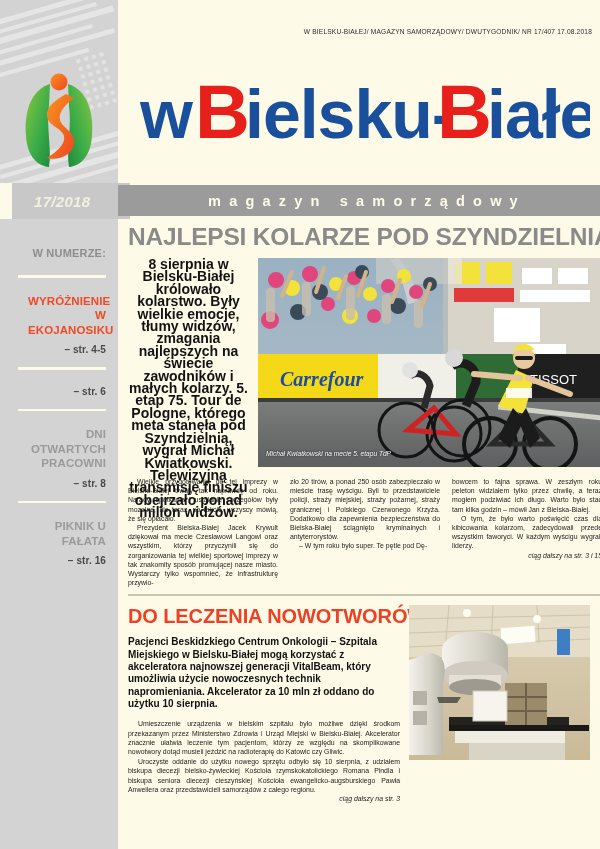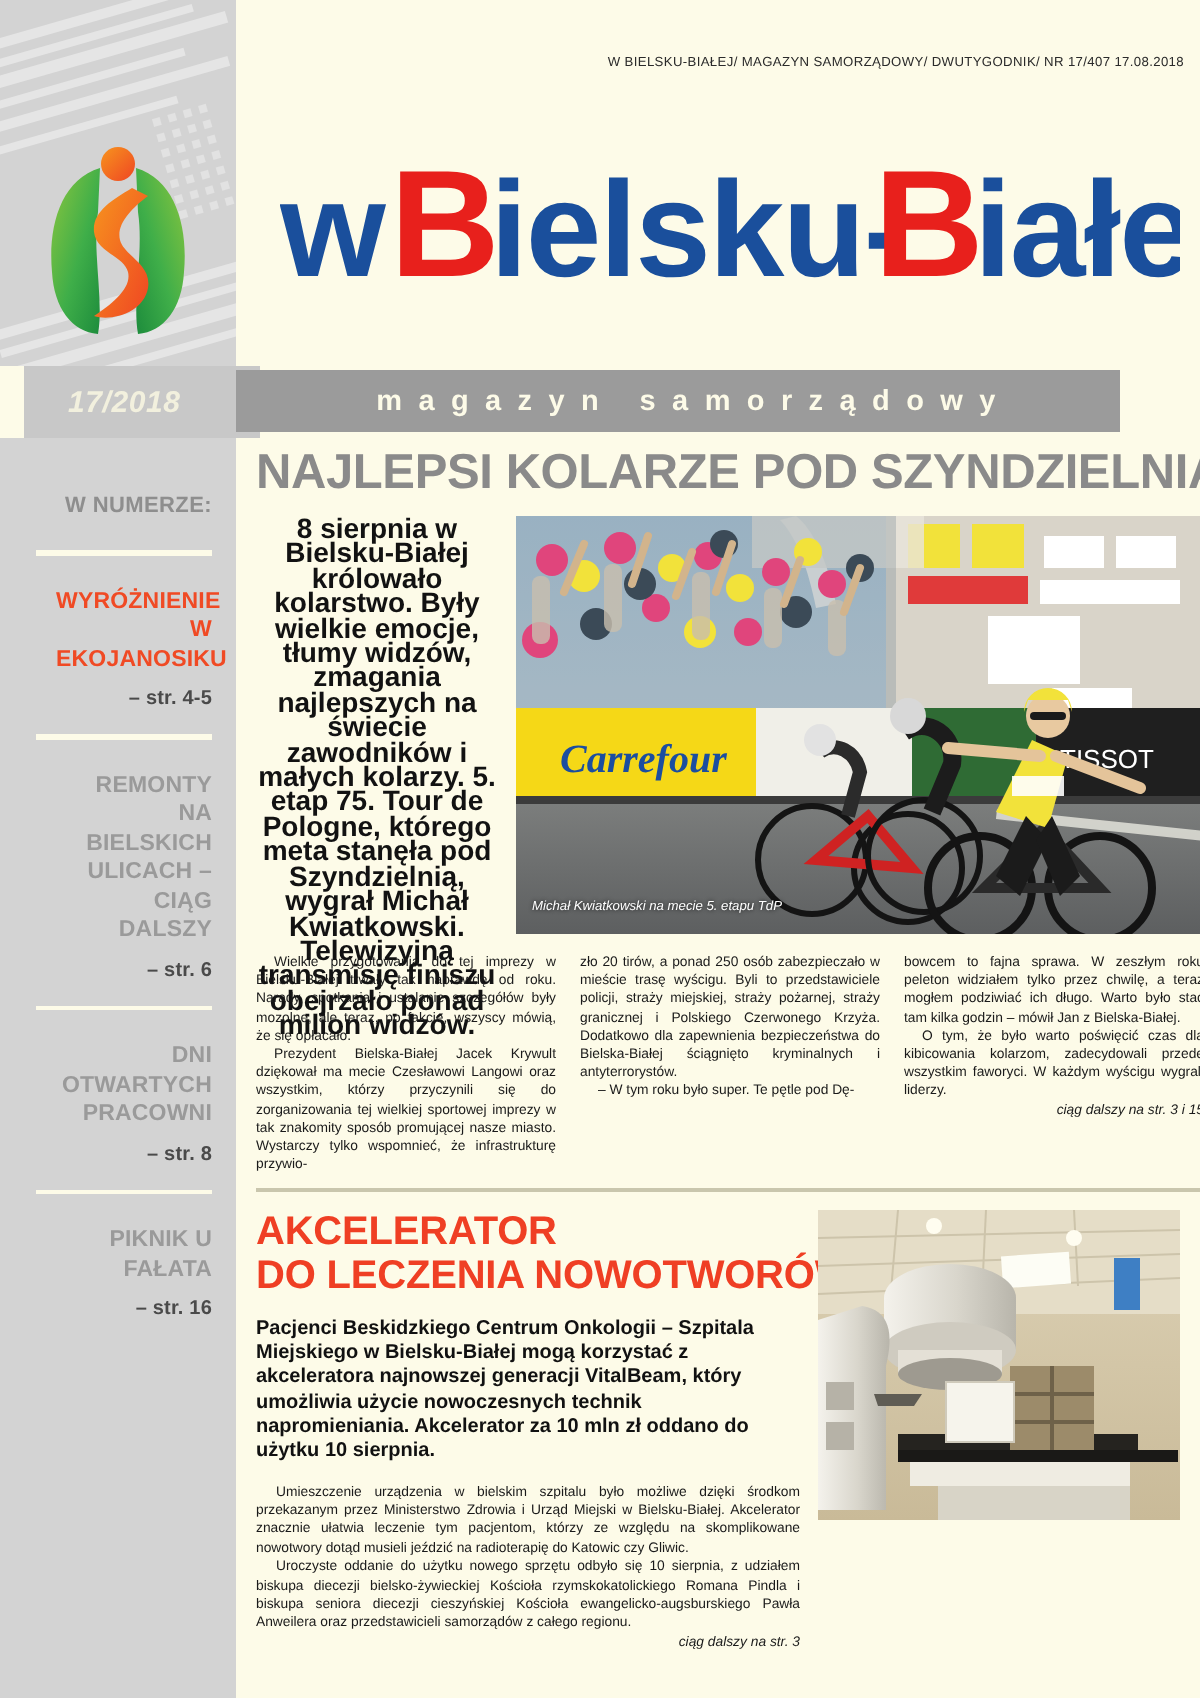--- a/index.html
+++ b/index.html
@@ -46,7 +46,7 @@
     display: flex; align-items: center; padding-left: 22px;
   }
   .strip-sub {
-    position: absolute; left: 118px; top: 2px; width: 442px; height: 31px;
+    position: absolute; left: 118px; top: 2px; width: 482px; height: 31px;
     background: #9b9b9b; color: #fdfbe8;
     font-size: 14.5px; font-weight: 700; letter-spacing: 8.2px;
     display: flex; align-items: center; justify-content: center;

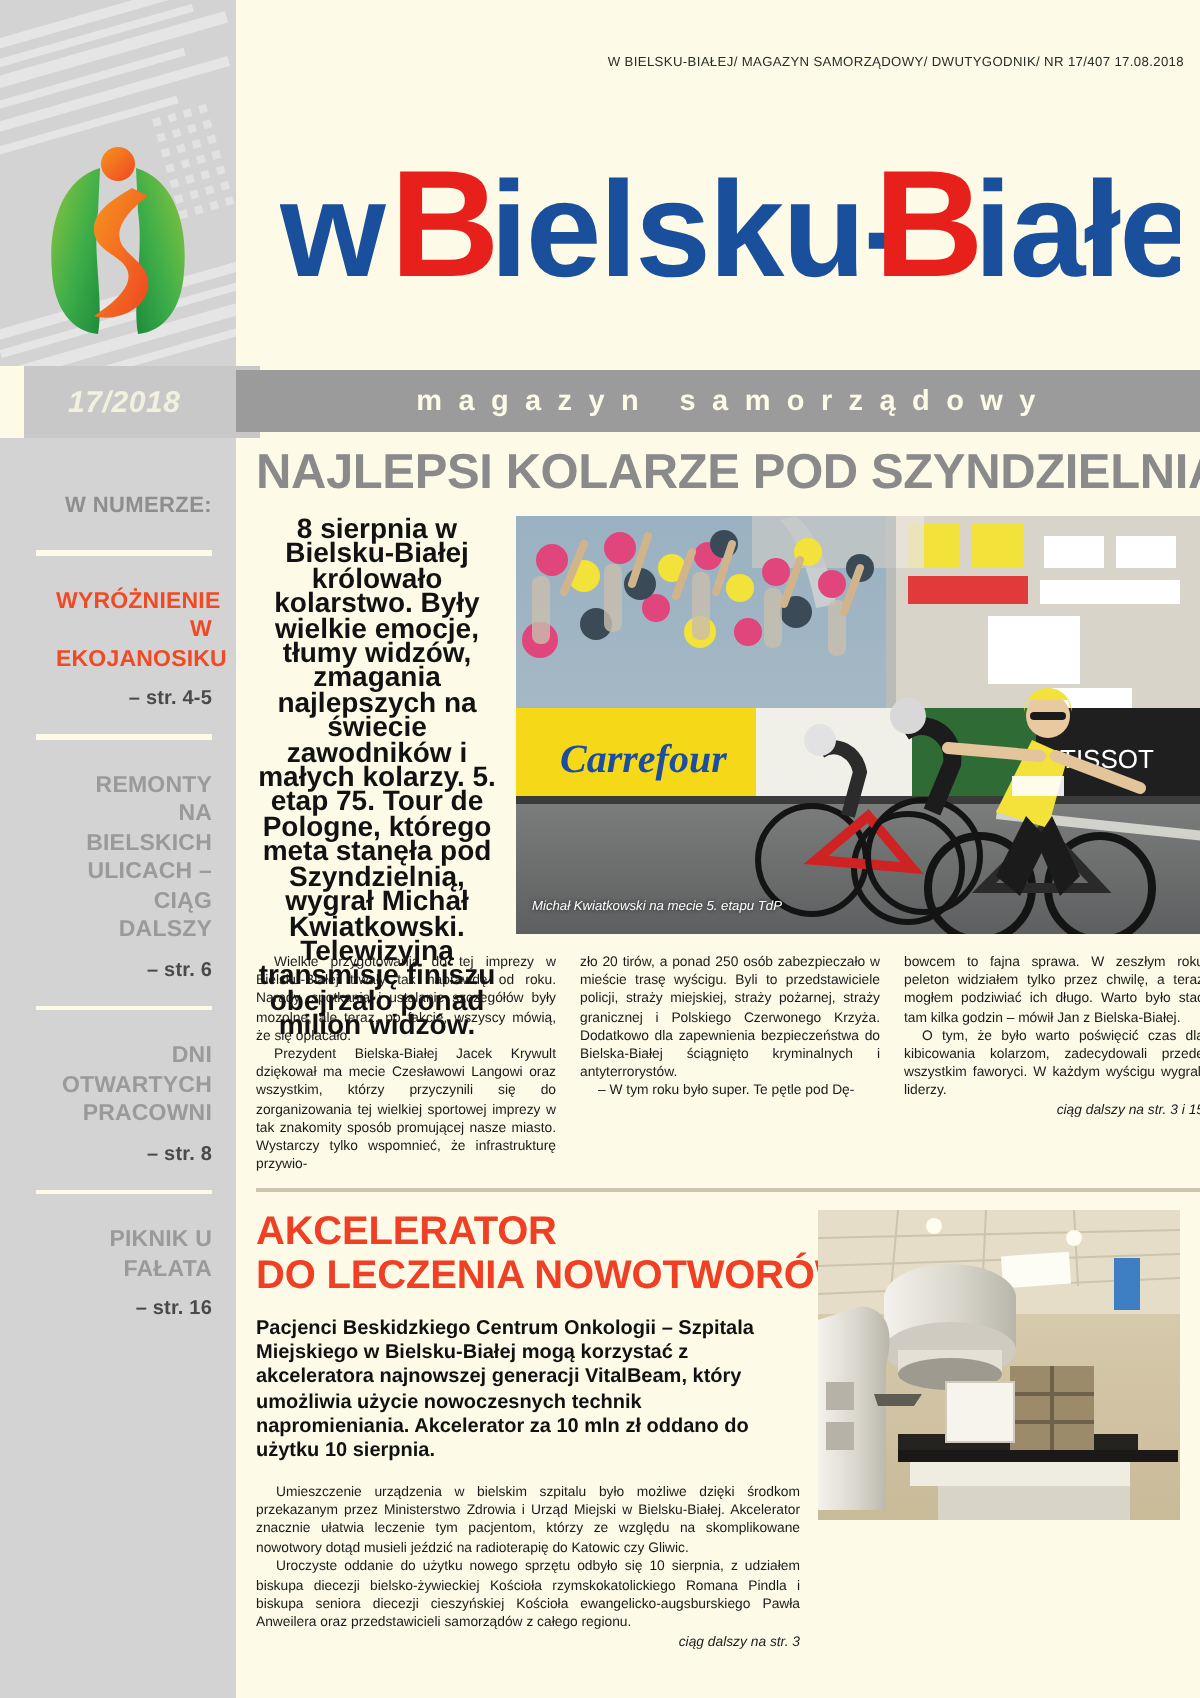--- a/index.html
+++ b/index.html
@@ -250,7 +250,6 @@
       <div class="sb-rule"></div>
 
       <div class="sb-item">
-        <div class="sb-title">REMONTY NA BIELSKICH ULICACH – CIĄG DALSZY</div>
         <div class="sb-page">– str. 6</div>
       </div>
       <div class="sb-rule"></div>

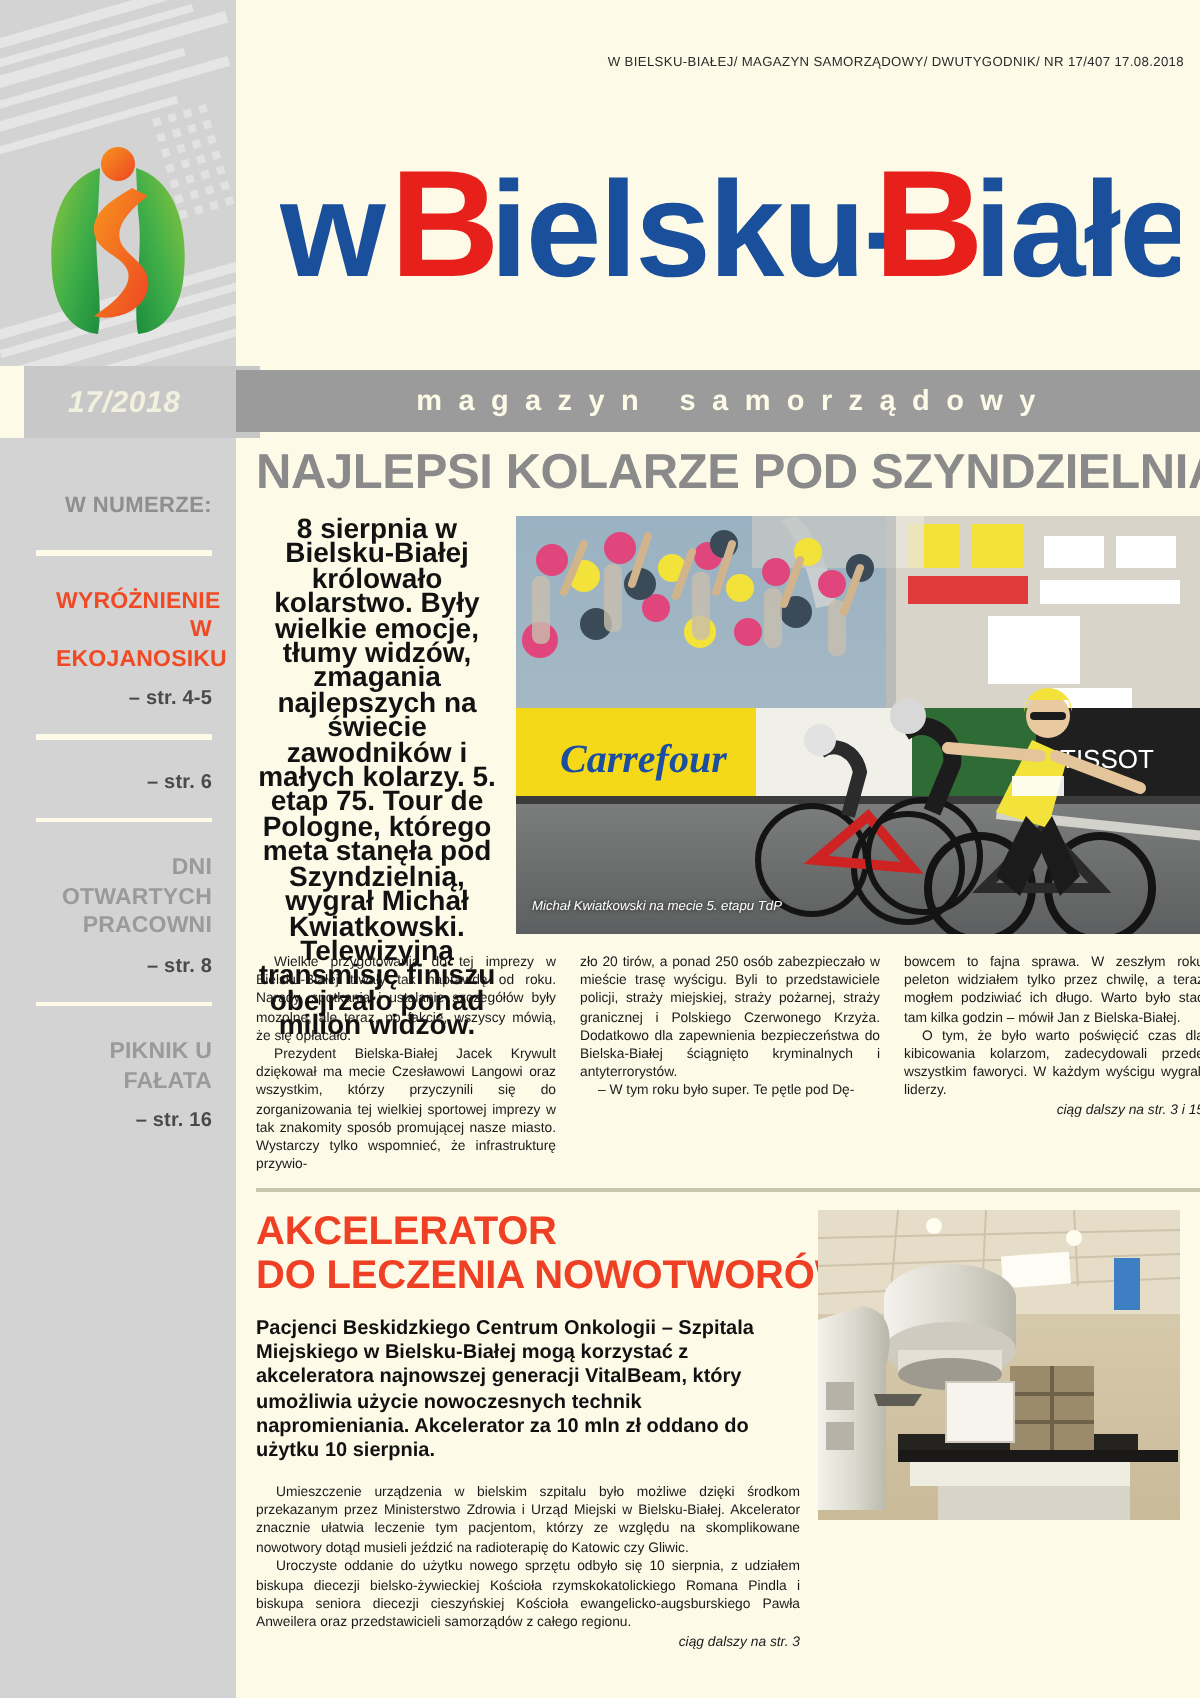--- a/index.html
+++ b/index.html
@@ -468,7 +468,6 @@
           </svg>
         </div>
 
-        <div class="headline-red">AKCELERATOR</div>
         <div class="headline-red">DO LECZENIA NOWOTWORÓW</div>
 
         <div class="art2-lead">Pacjenci Beskidzkiego Centrum Onkologii – Szpitala Miejskiego w Bielsku-Białej mogą korzystać z akceleratora najnowszej generacji VitalBeam, który umożliwia użycie nowoczesnych technik napromieniania. Akcelerator za 10 mln zł  oddano do użytku 10 sierpnia.</div>

